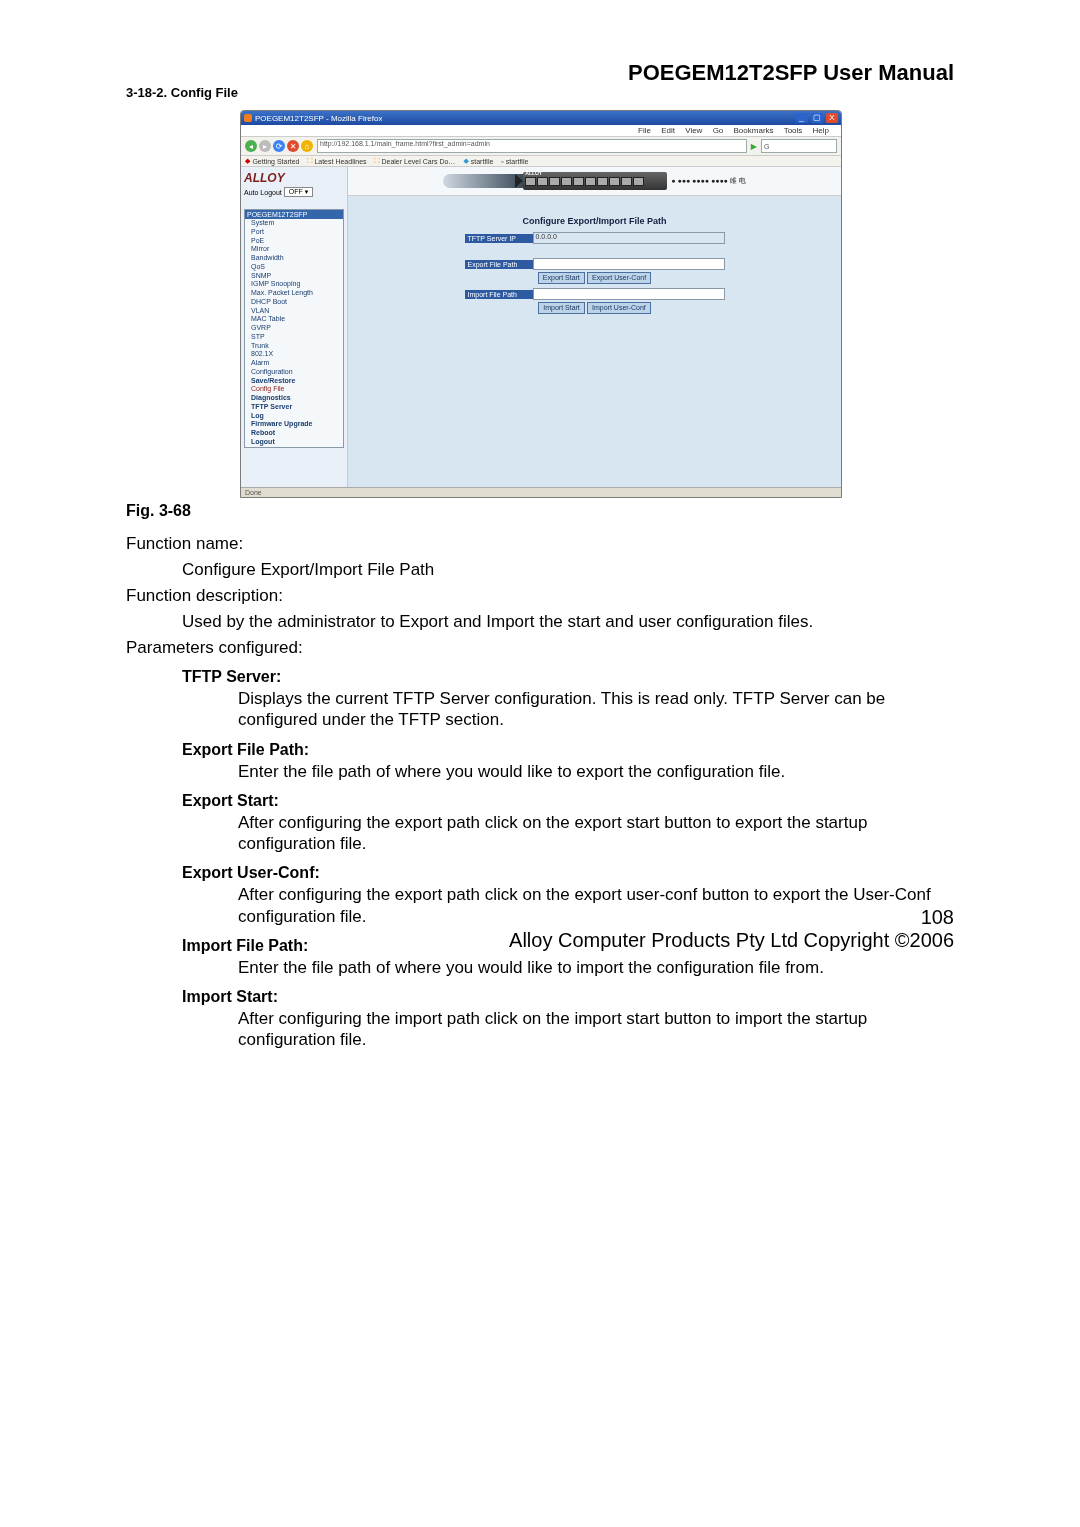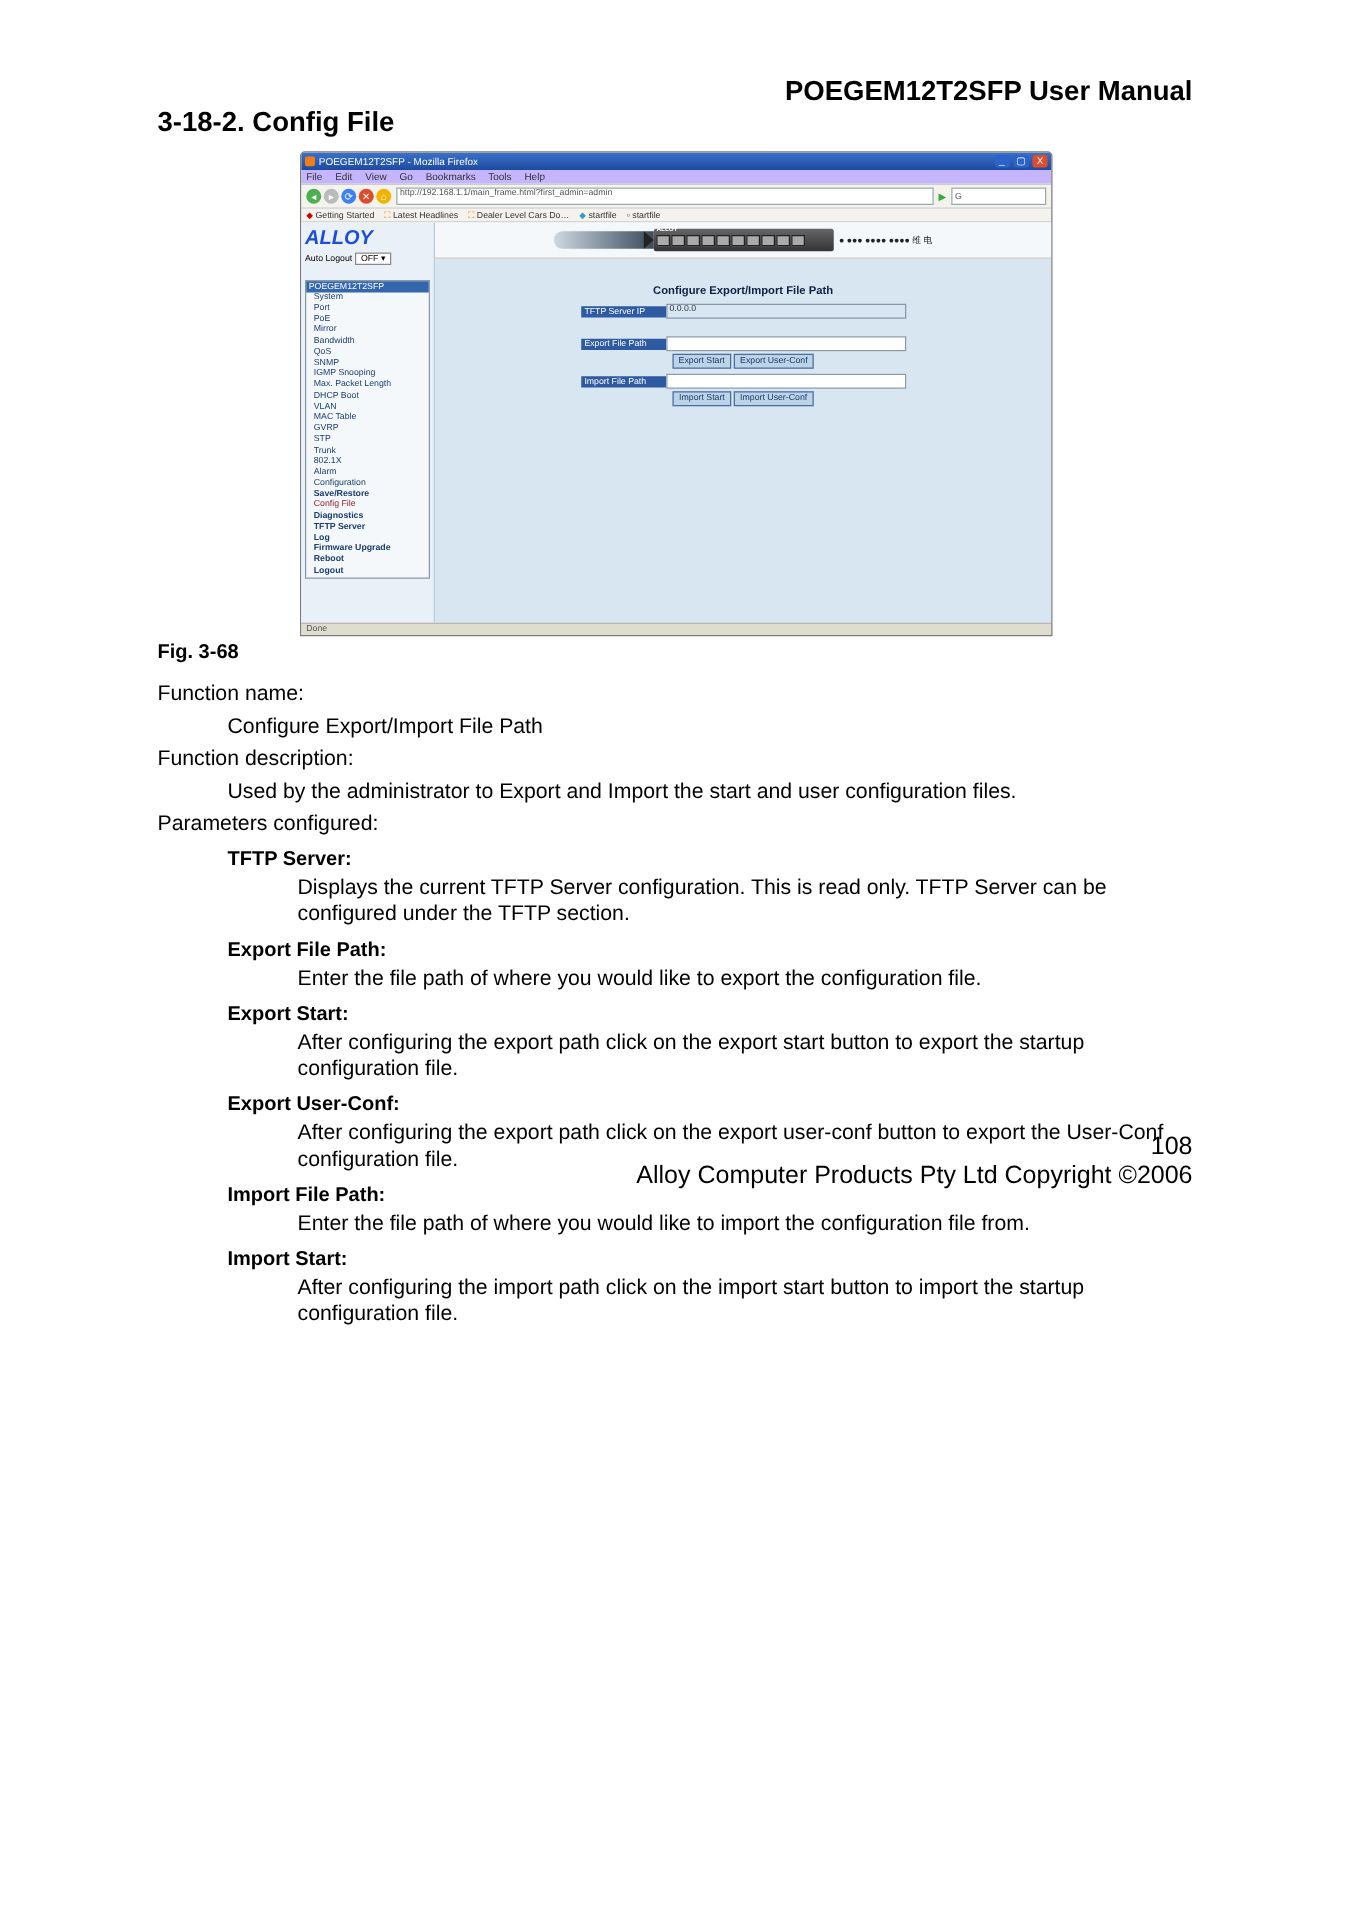--- a/index.html
+++ b/index.html
@@ -27,7 +27,7 @@
   }
   .section-title {
     font-weight: bold;
-    font-size: 22px;
+    font-size: 13px;
     margin-top: 25px;
     margin-bottom: 10px;
   }

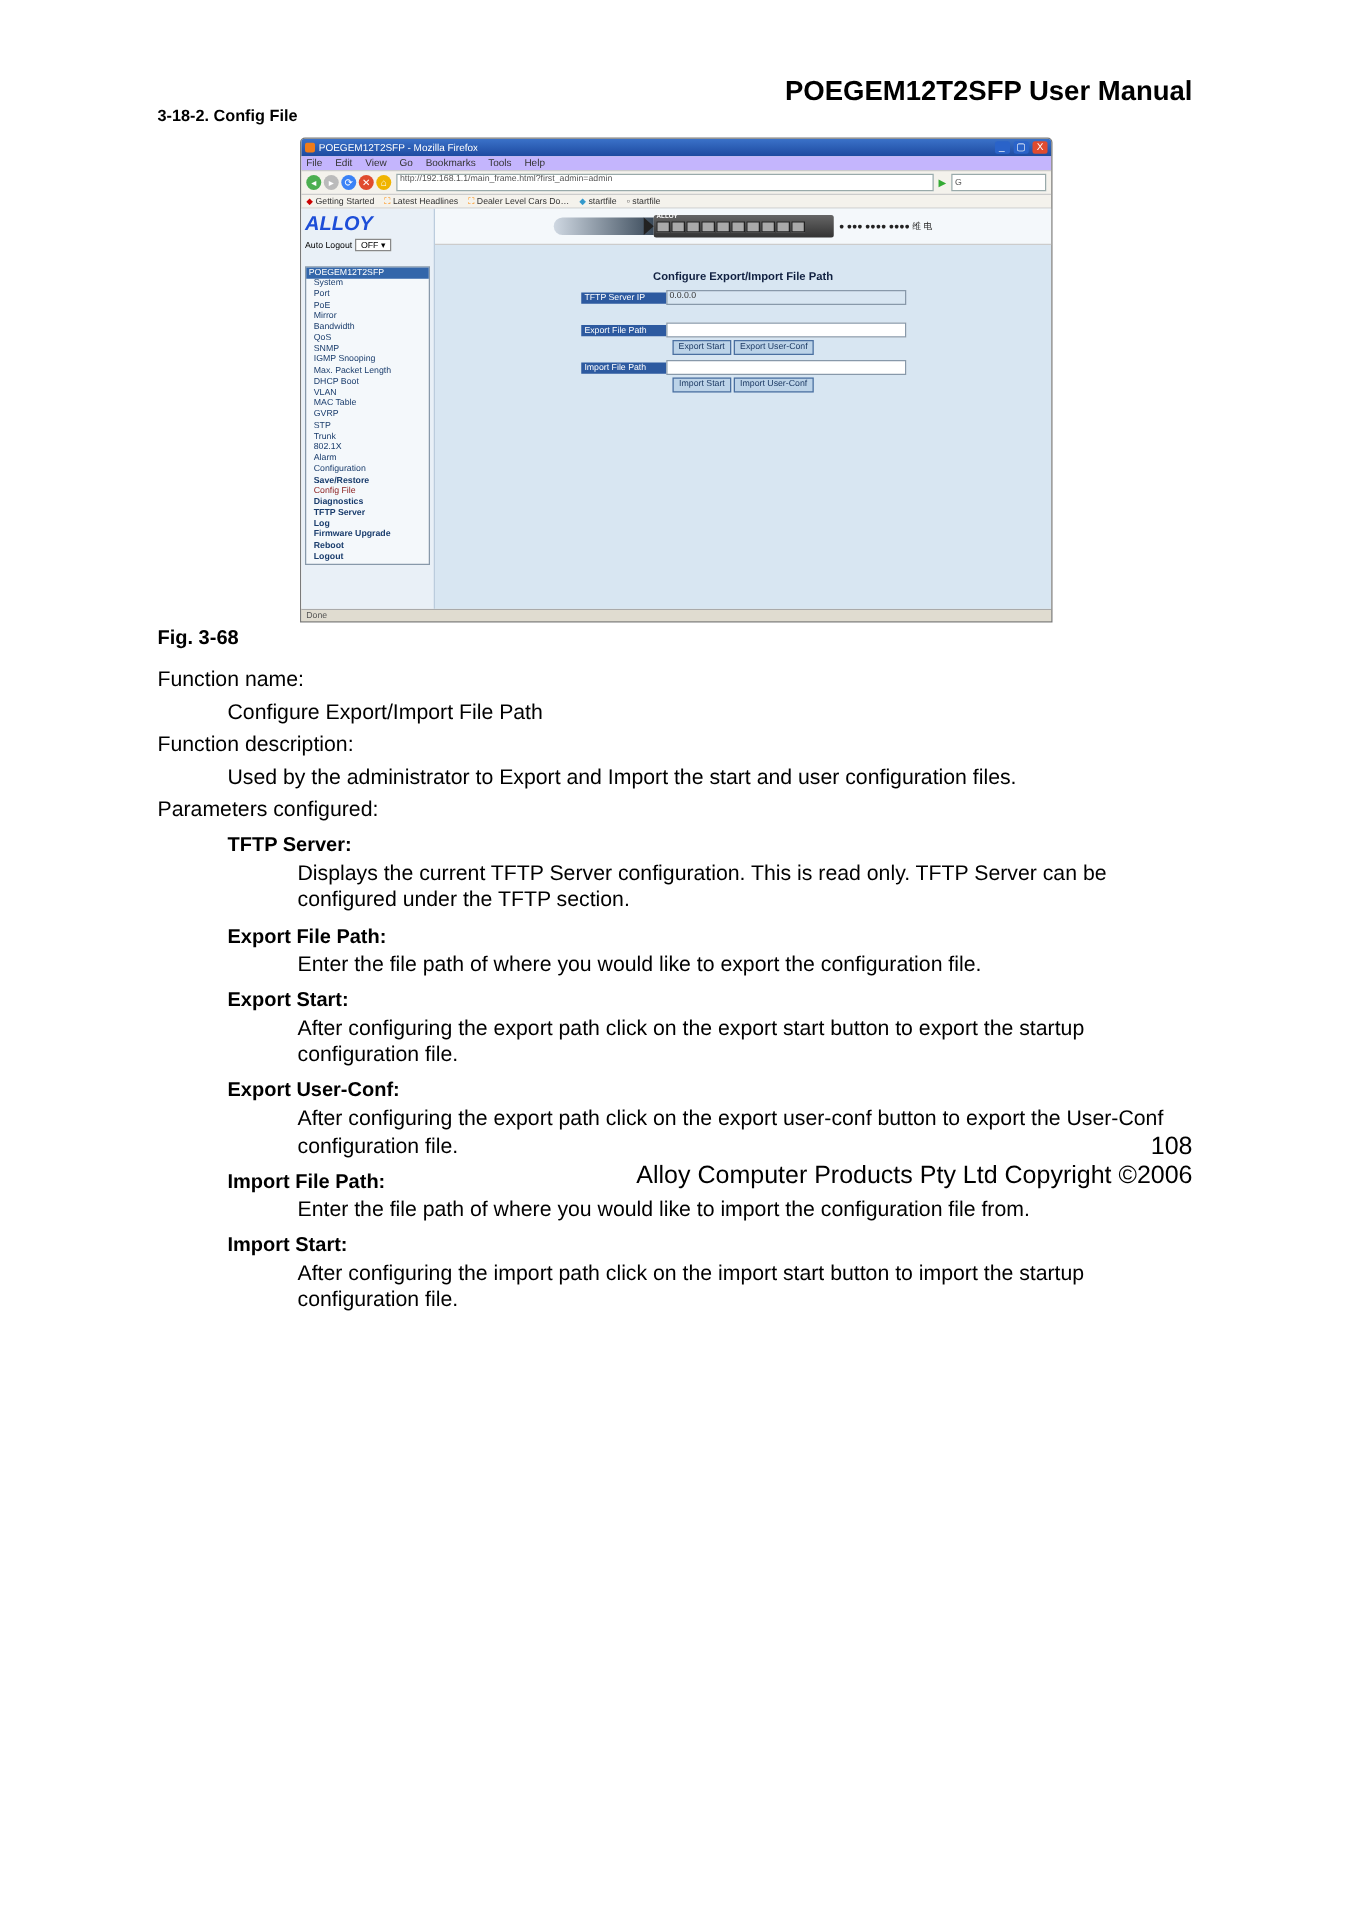--- a/index.html
+++ b/index.html
@@ -105,10 +105,11 @@
   .fx-winbtns .max { background:#2a63c9; color:#fff;}
   .fx-winbtns .close { background:#e04b2e; color:#fff;}
   .fx-menubar {
-    background:#c4b5fd;
+    background:#ffffff;
     padding: 1px 4px;
     font-size: 8px;
     color:#333;
+    text-align:right;
   }
   .fx-menubar span { margin-right: 8px; }
   .fx-toolbar {

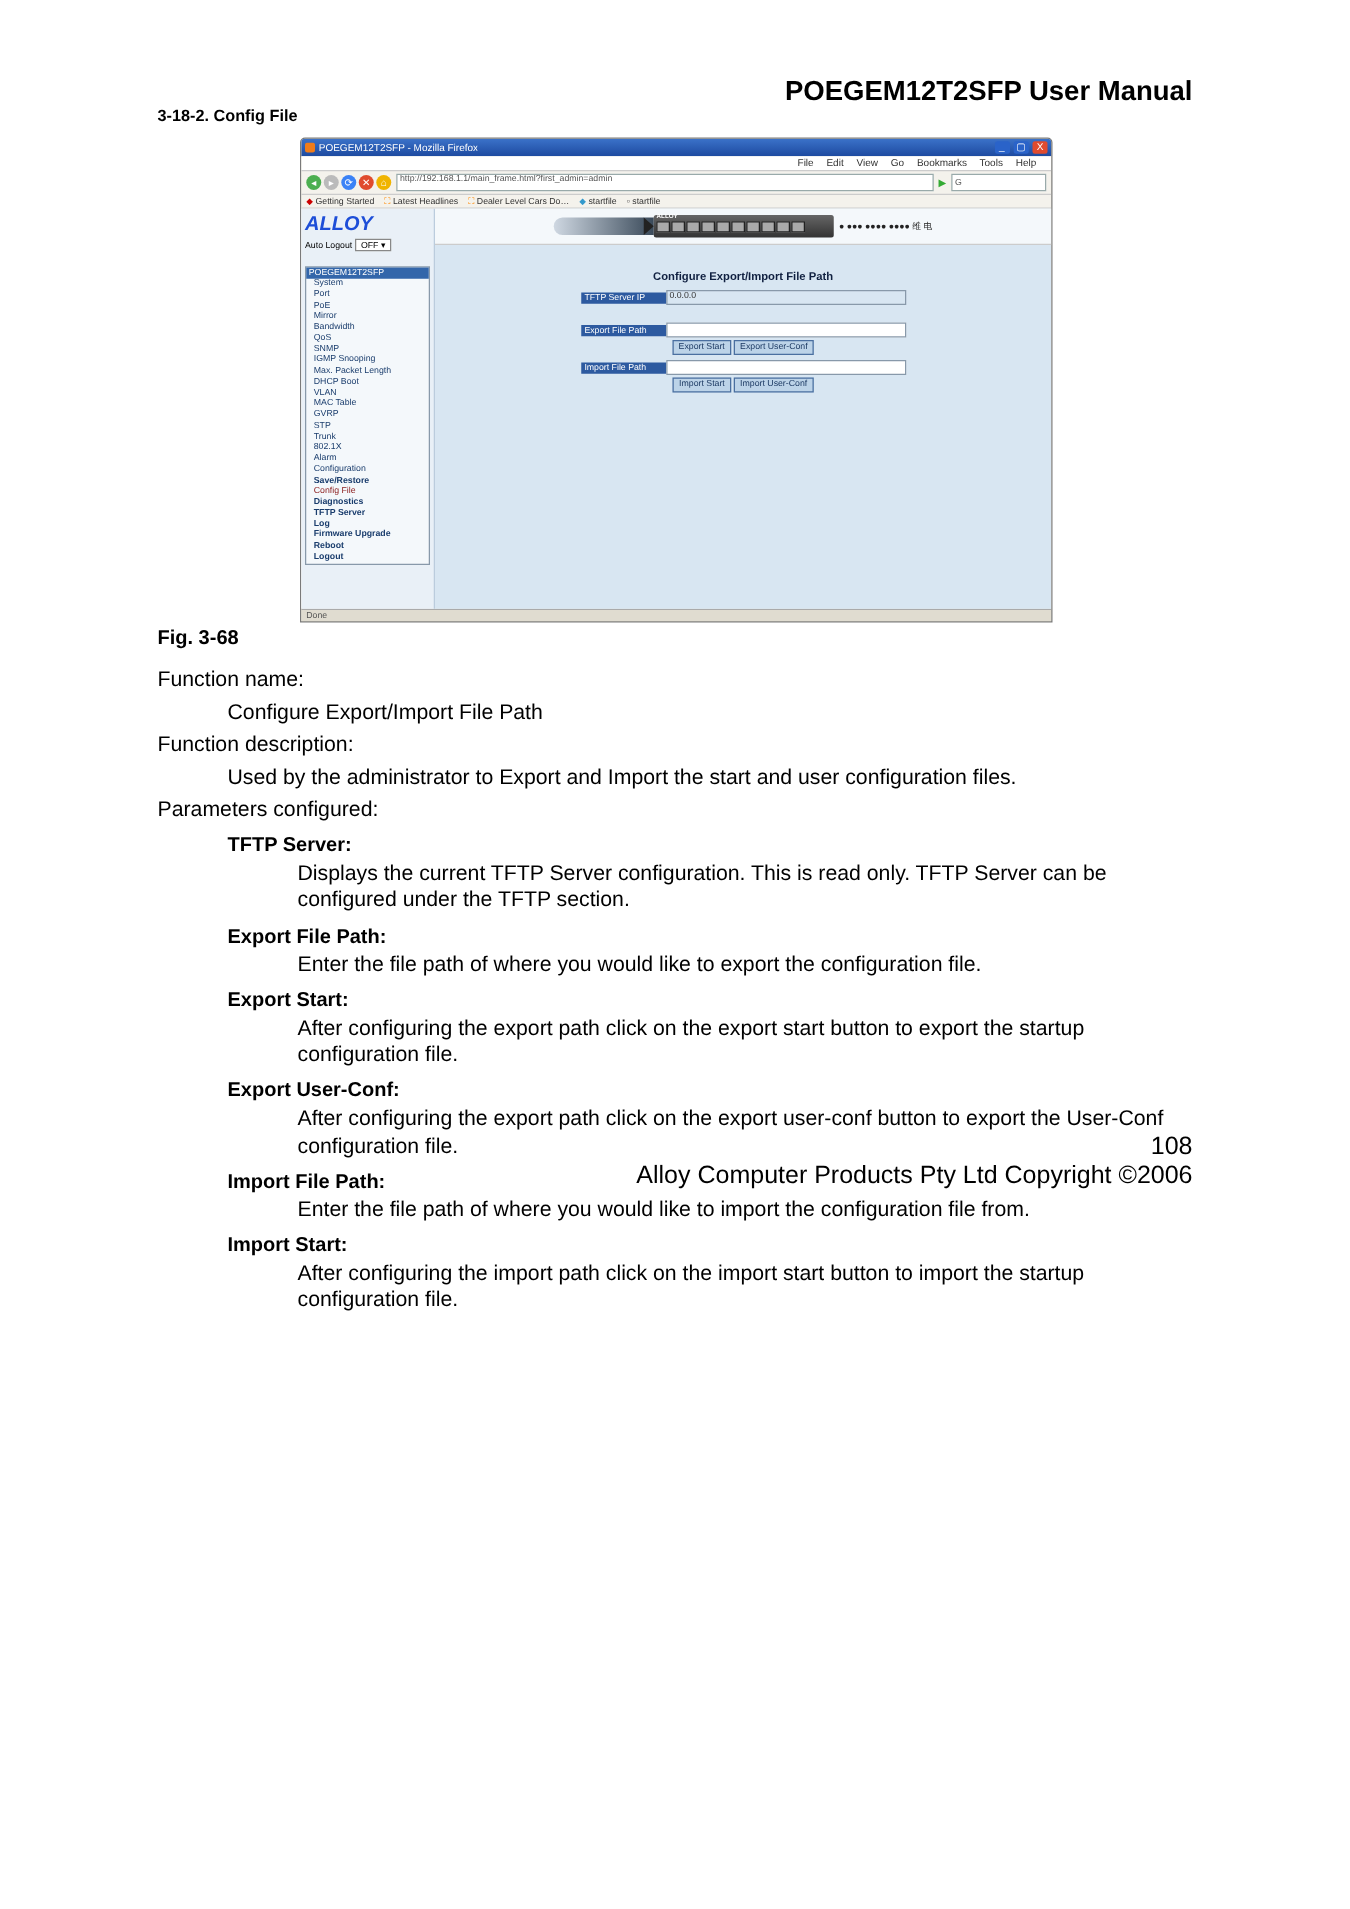--- a/index.html
+++ b/index.html
@@ -168,9 +168,9 @@
     display:flex; flex-direction:column;
   }
   .fx-logo {
-    color:#1d4ed8;
+    color:#7f1d1d;
     font-weight:bold;
-    font-size:16px;
+    font-size:12px;
     font-style:italic;
   }
   .fx-autologout { font-size:7px; color:#000; margin-top:2px; display:flex; align-items:center; gap:2px;}

